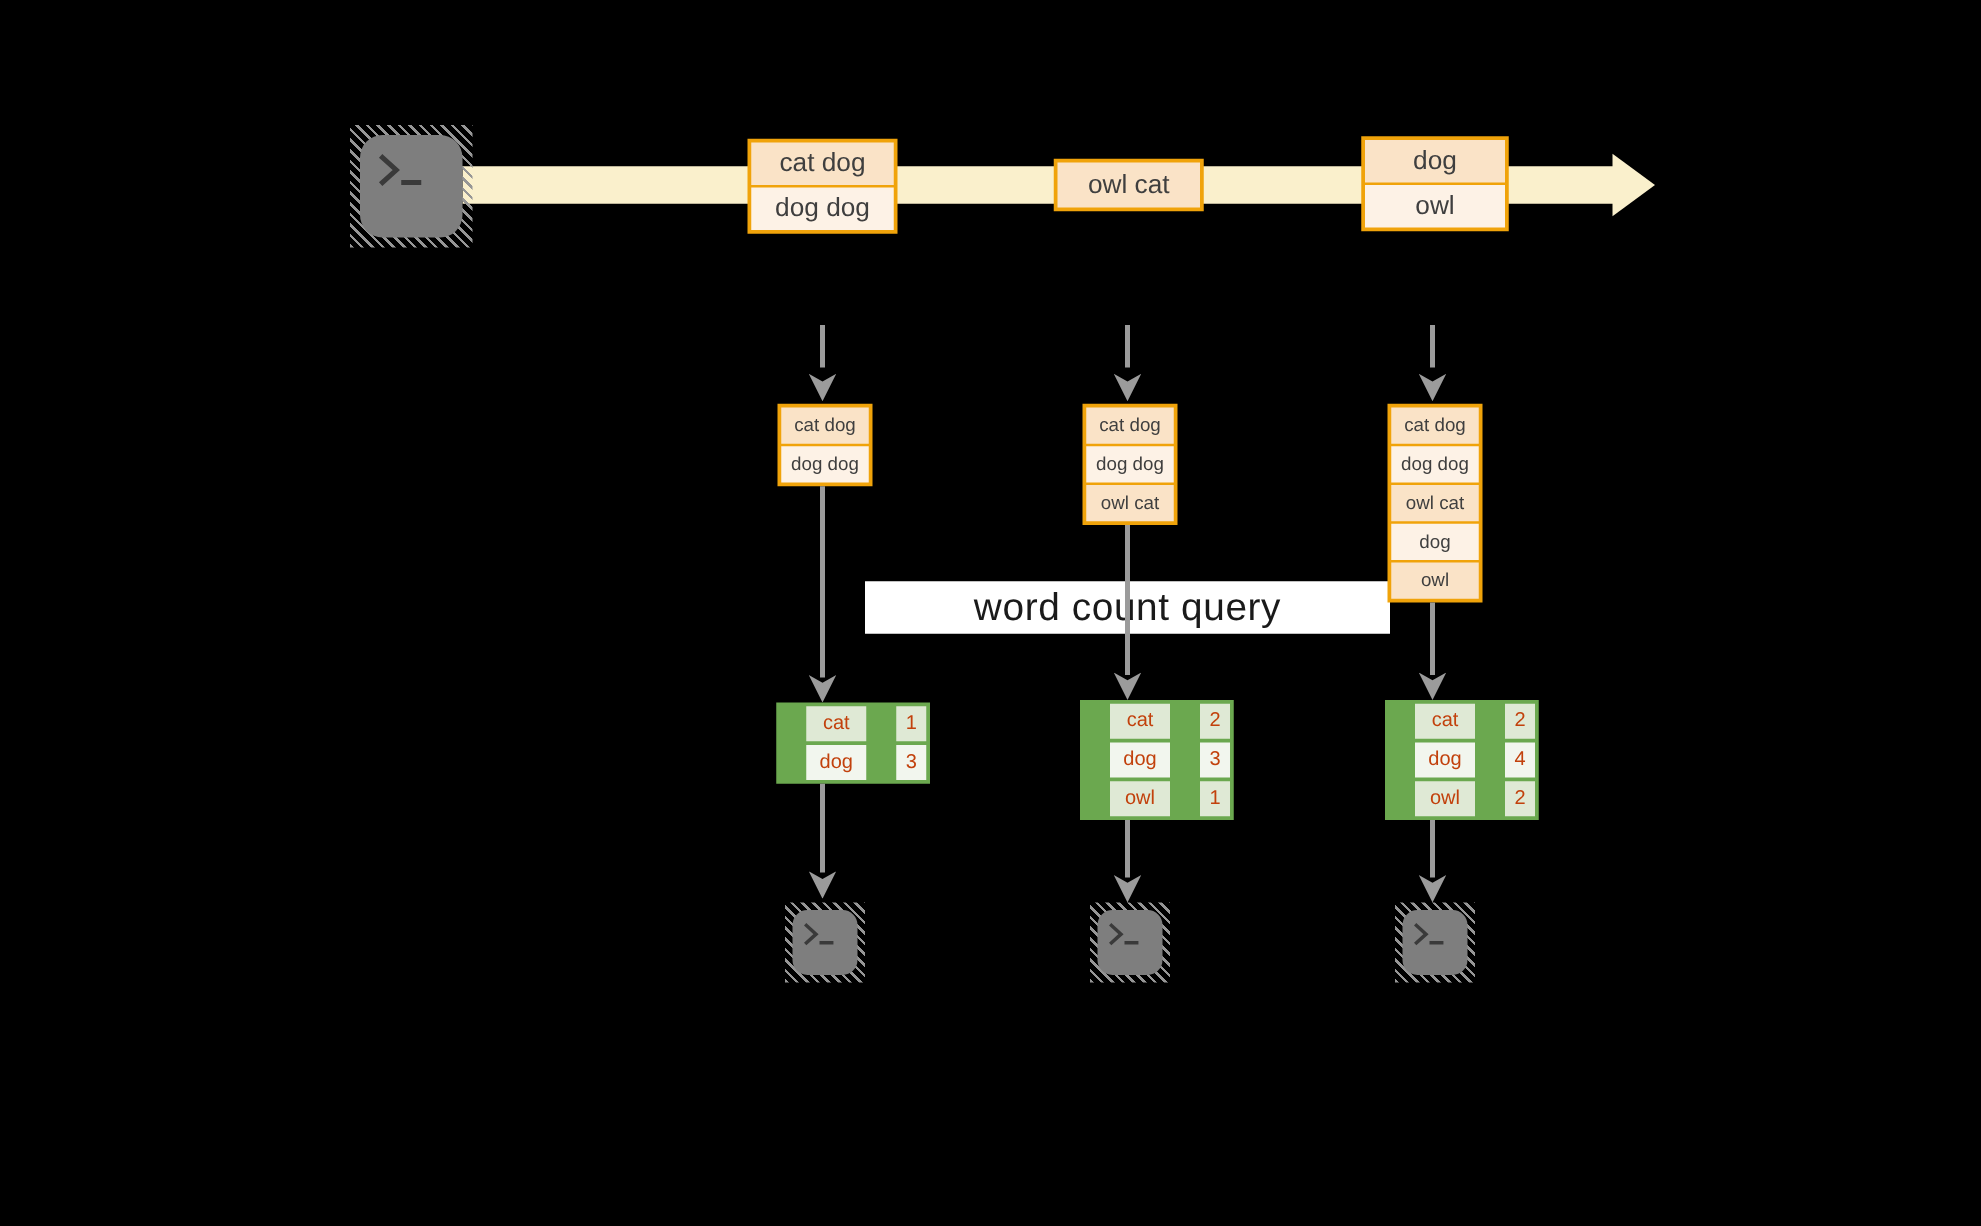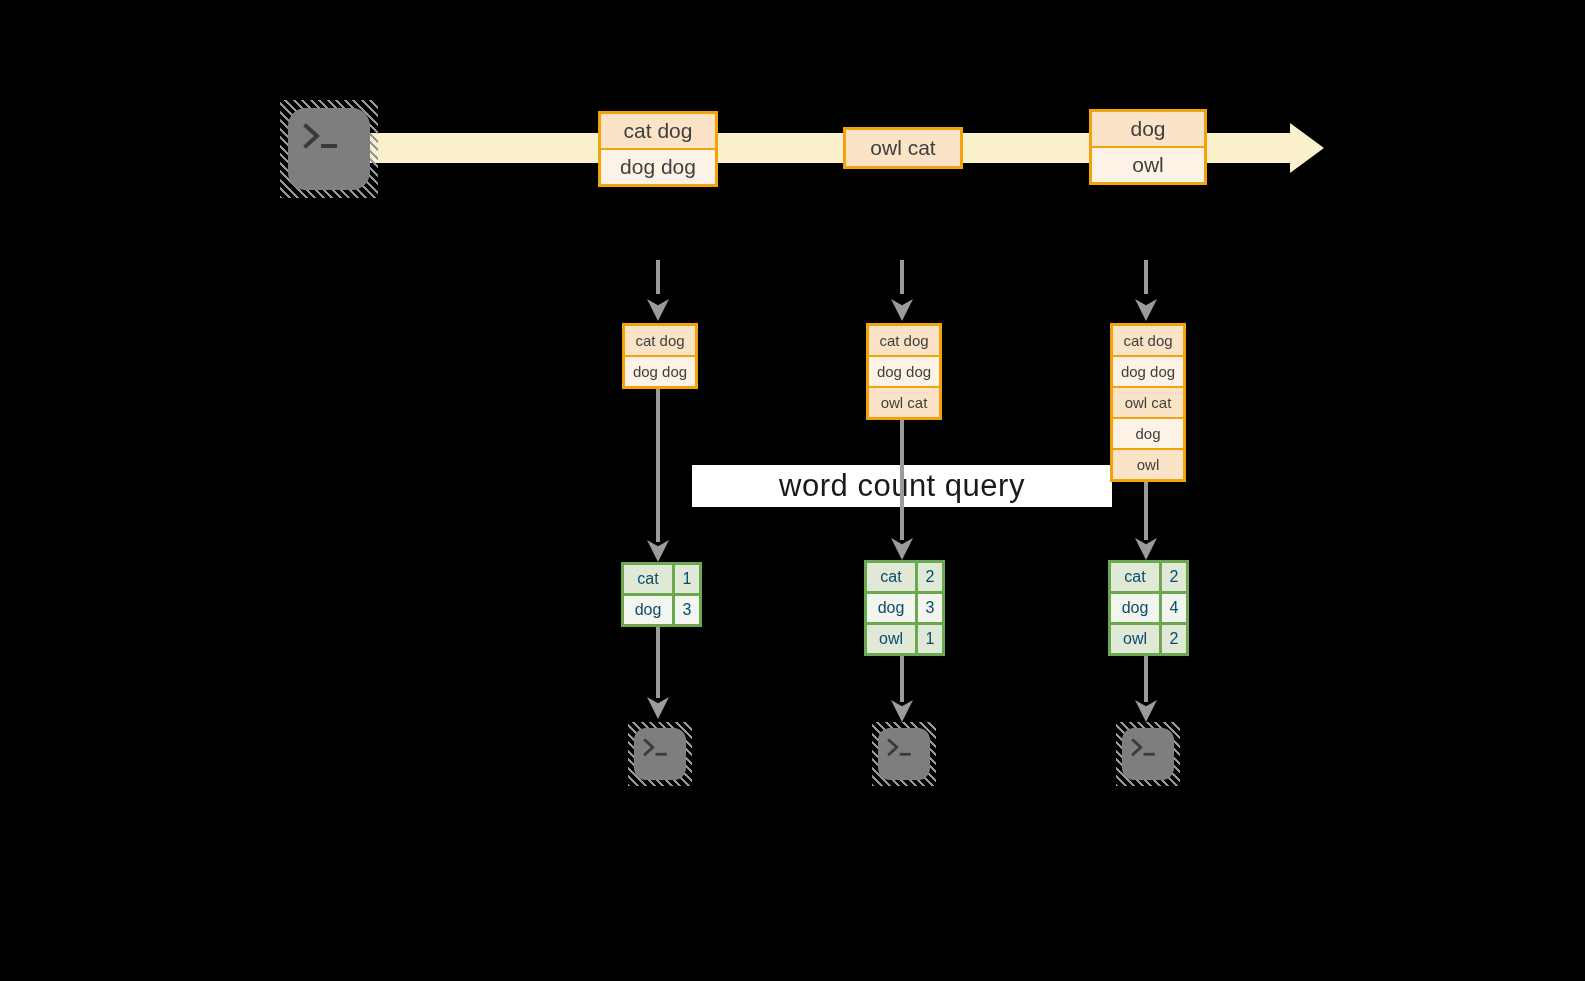--- a/index.html
+++ b/index.html
@@ -66,7 +66,7 @@
   .gtable{position:absolute;background:#6BA84F;padding:3px;display:flex;flex-direction:column;gap:3px;
     box-sizing:border-box;z-index:2;}
   .grow{display:flex;gap:3px;height:28px;}
-  .gcell{display:flex;align-items:center;justify-content:center;color:#0c4a6e;font-size:16px;}
+  .gcell{display:flex;align-items:center;justify-content:center;color:#c2410c;font-size:16px;margin-left:21px;}
   .gword{width:48px;}
   .gcount{width:24px;}
   .grow:nth-child(odd) .gcell{background:#DFE9D5;}

